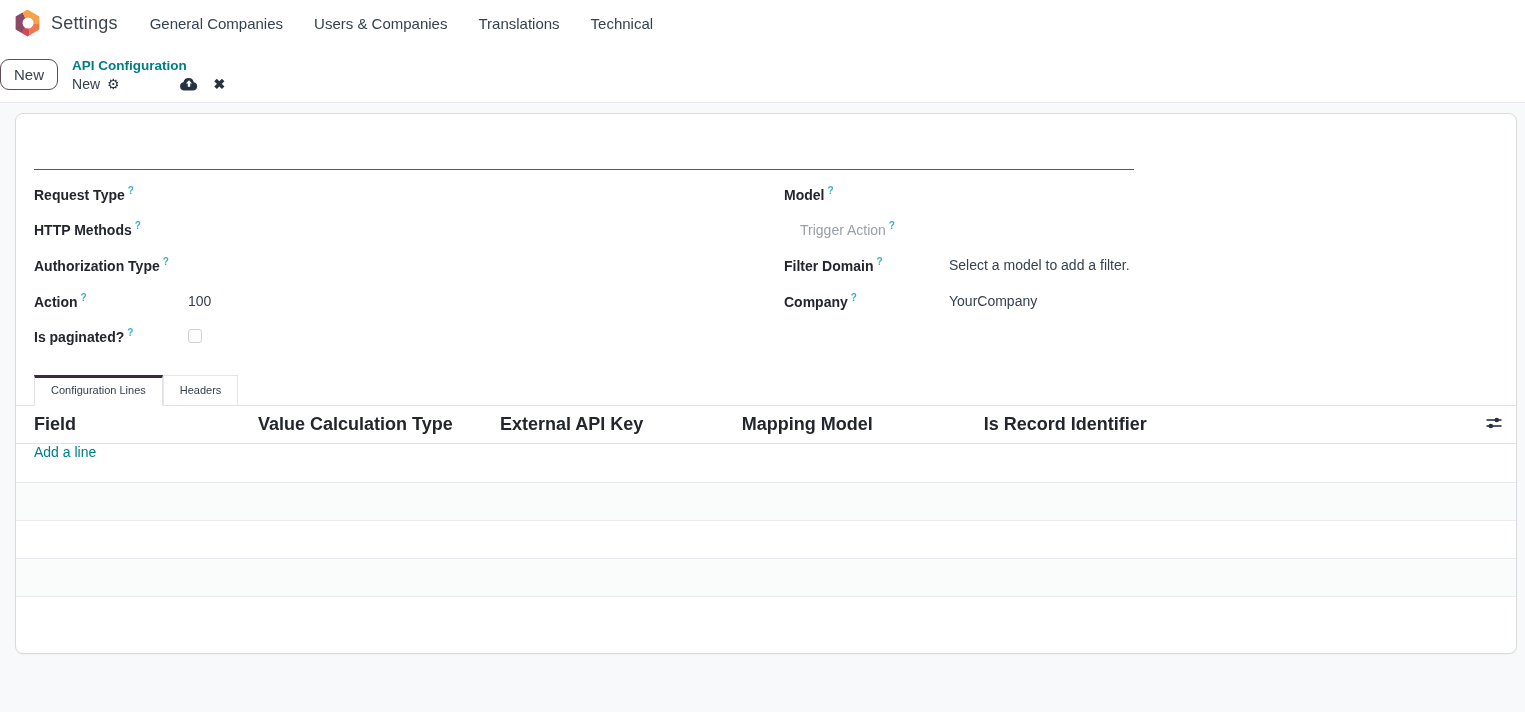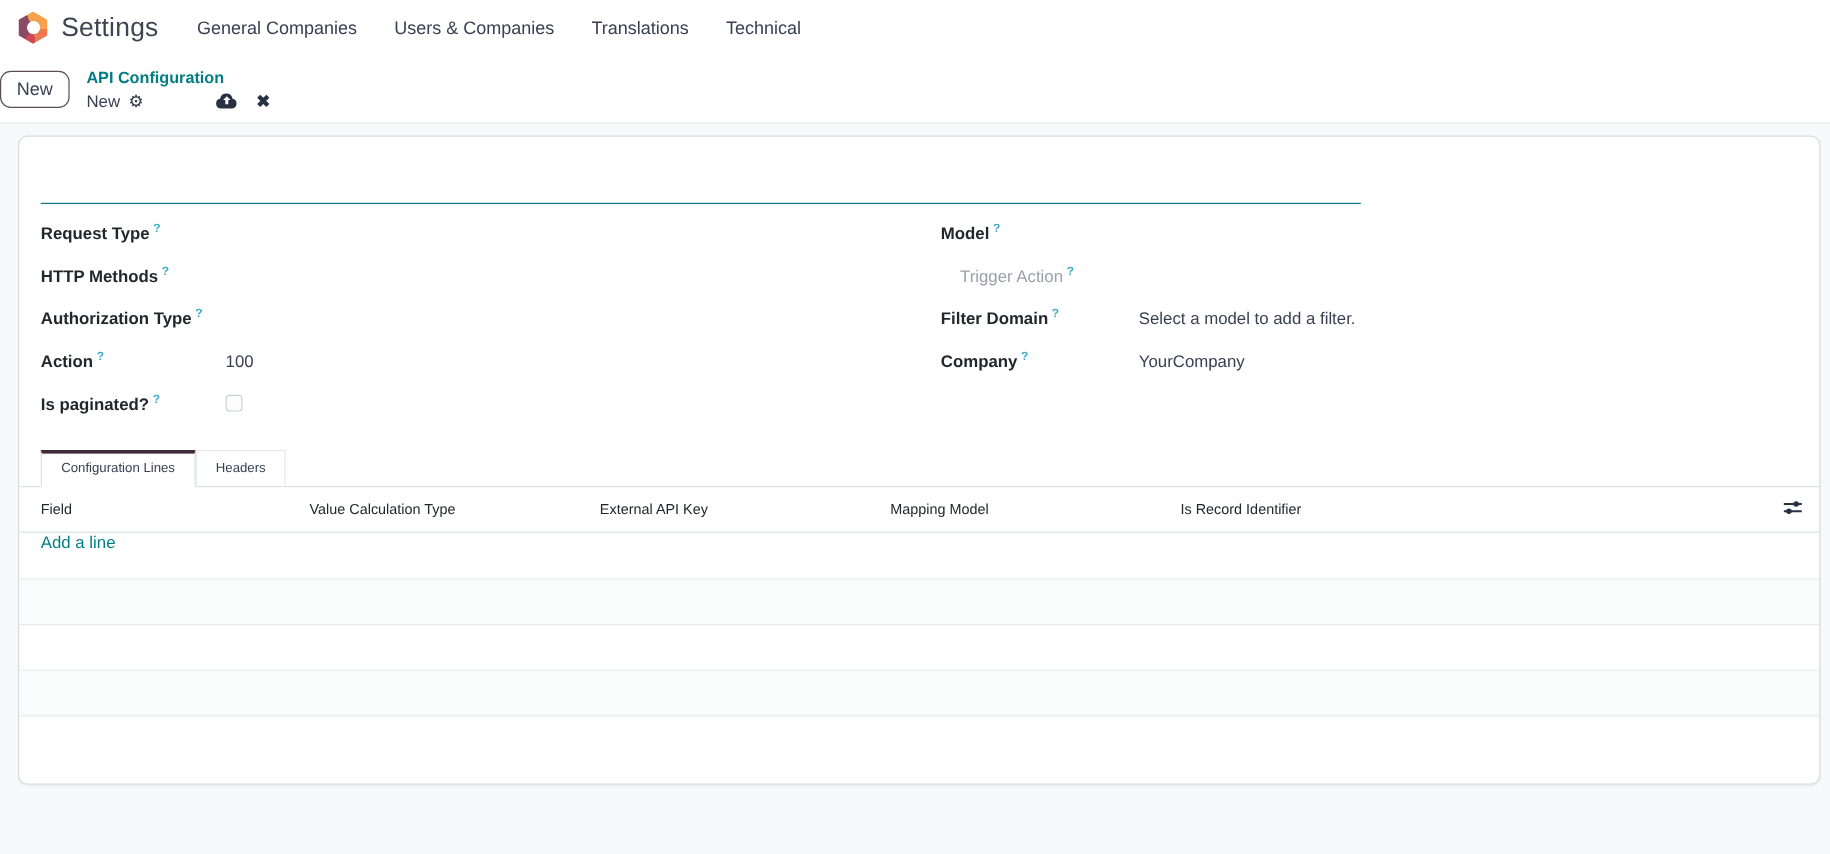--- a/index.html
+++ b/index.html
@@ -34,7 +34,7 @@
     background: #fff; transform: translate(-50%, -50%);
   }
   .app-name {
-    font-size: 22px; color: #3e4450; margin: 0 22px 0 10px;
+    font-size: 18px; color: #3e4450; margin: 0 22px 0 10px;
     letter-spacing: .2px;
   }
   .nav-item {

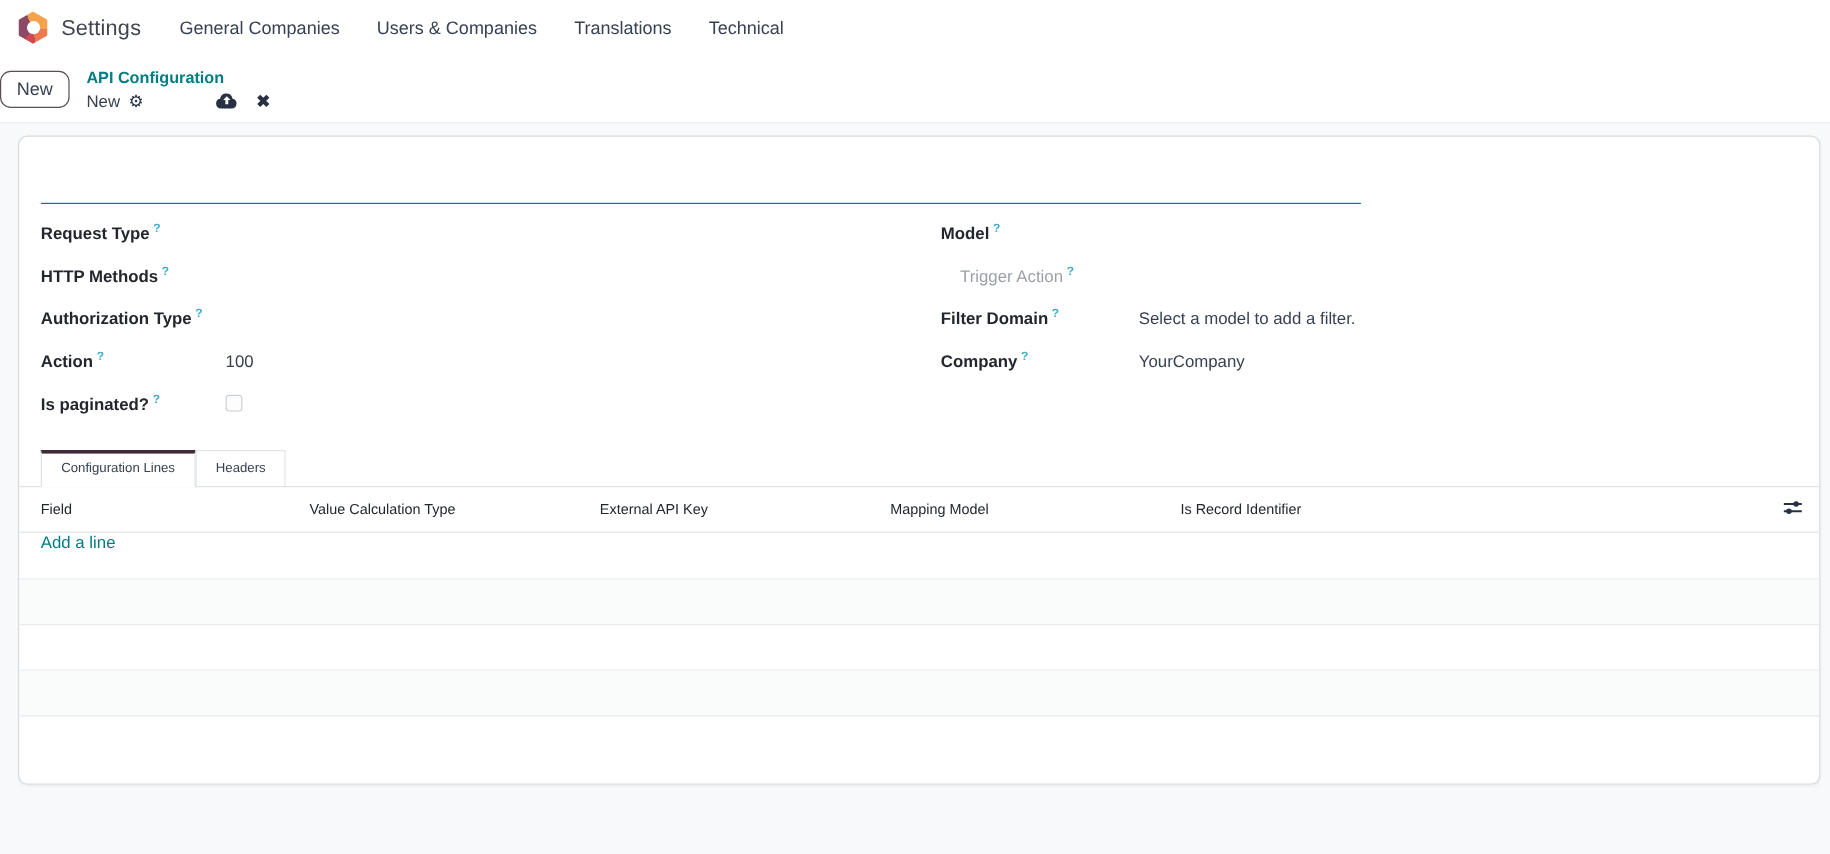--- a/index.html
+++ b/index.html
@@ -159,7 +159,7 @@
     display: flex; align-items: center; height: 38px;
     border-bottom: 1px solid #dfe3e7;
   }
-  .col { font-size: 12px; font-weight: 400; color: #23272d; flex: 0 0 16.13%; }
+  .col { font-size: 18px; font-weight: 700; color: #23272d; flex: 0 0 16.13%; }
   .col.first { padding-left: 18px; }
   .col-icon { flex: 1 1 auto; text-align: right; padding-right: 14px; }
   .add-line-row {

